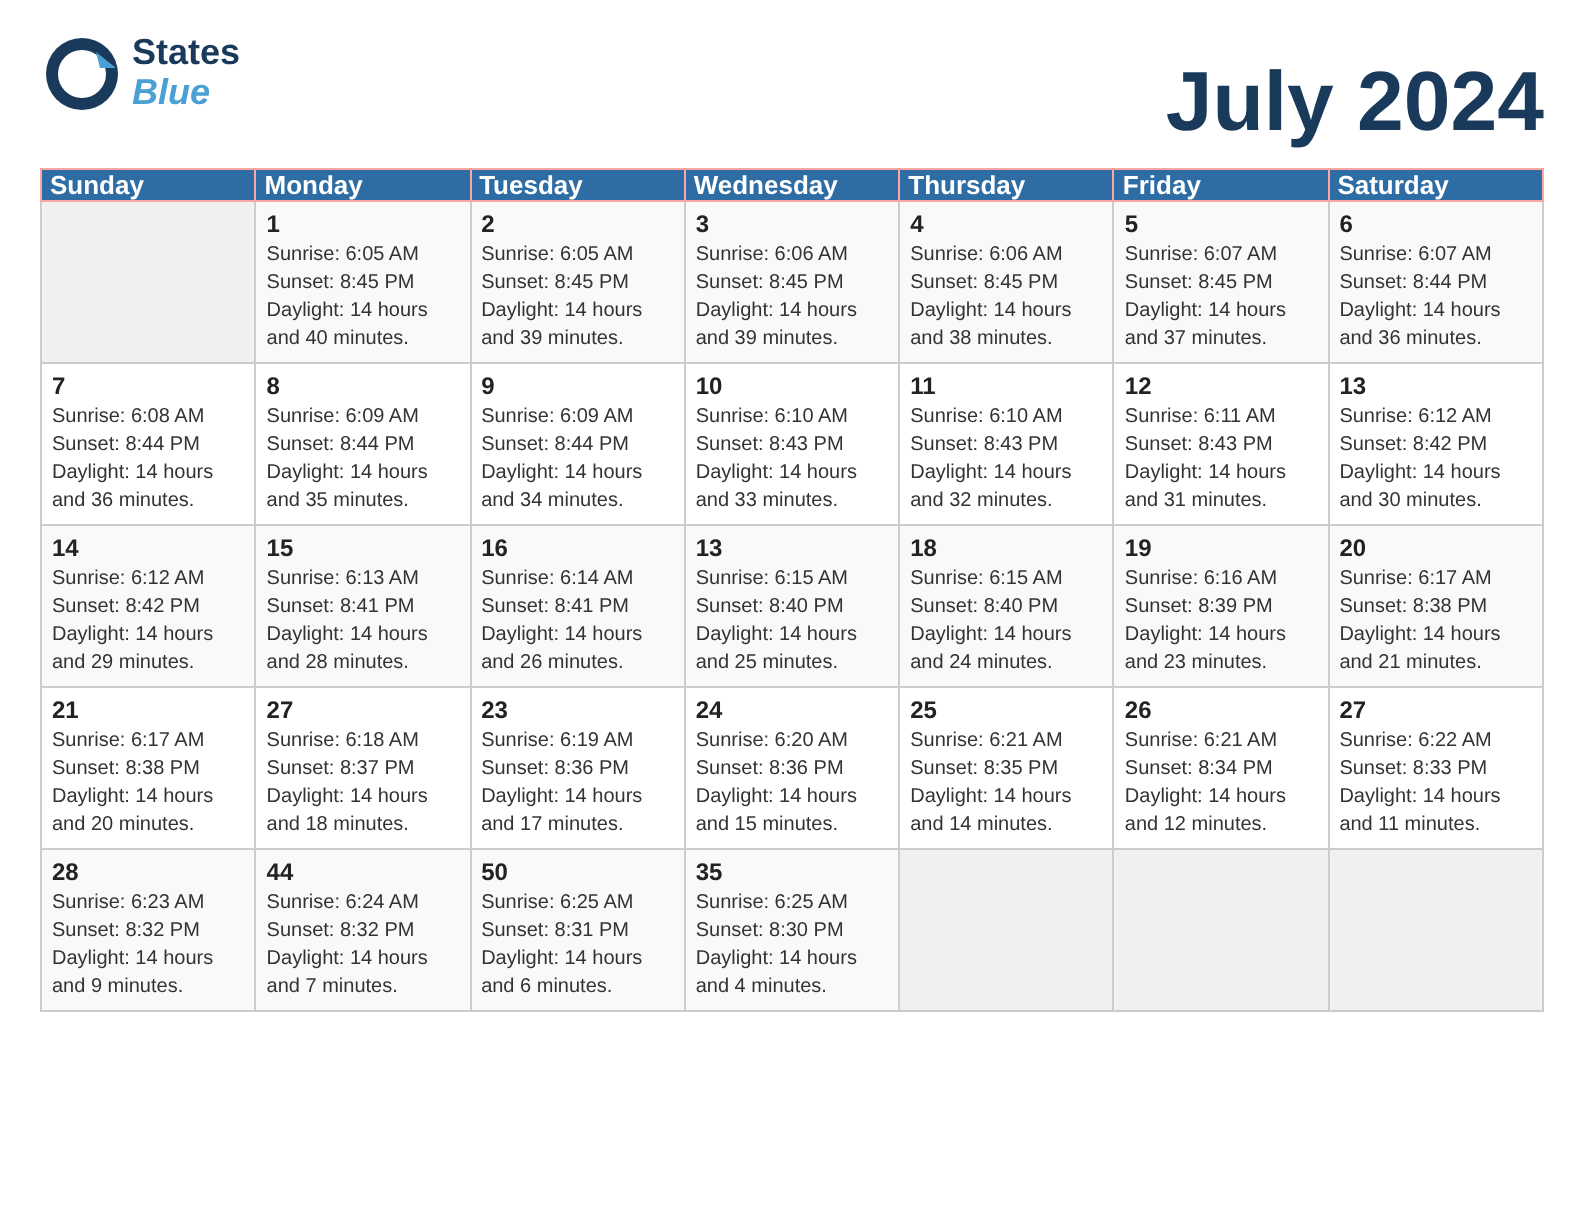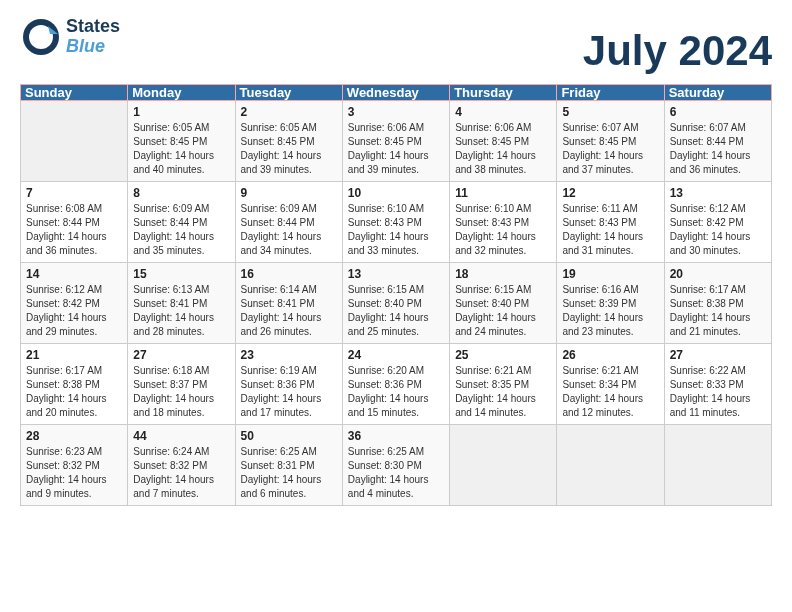--- a/index.html
+++ b/index.html
@@ -245,7 +245,7 @@
           <div class="day-info">Sunrise: 6:25 AM<br>Sunset: 8:31 PM<br>Daylight: 14 hours and 6 minutes.</div>
         </td>
         <td>
-          <span class="day-num">36</span>
+          <span class="day-num">35</span>
           <div class="day-info">Sunrise: 6:25 AM<br>Sunset: 8:30 PM<br>Daylight: 14 hours and 4 minutes.</div>
         </td>
         <td class="empty-cell"></td>

